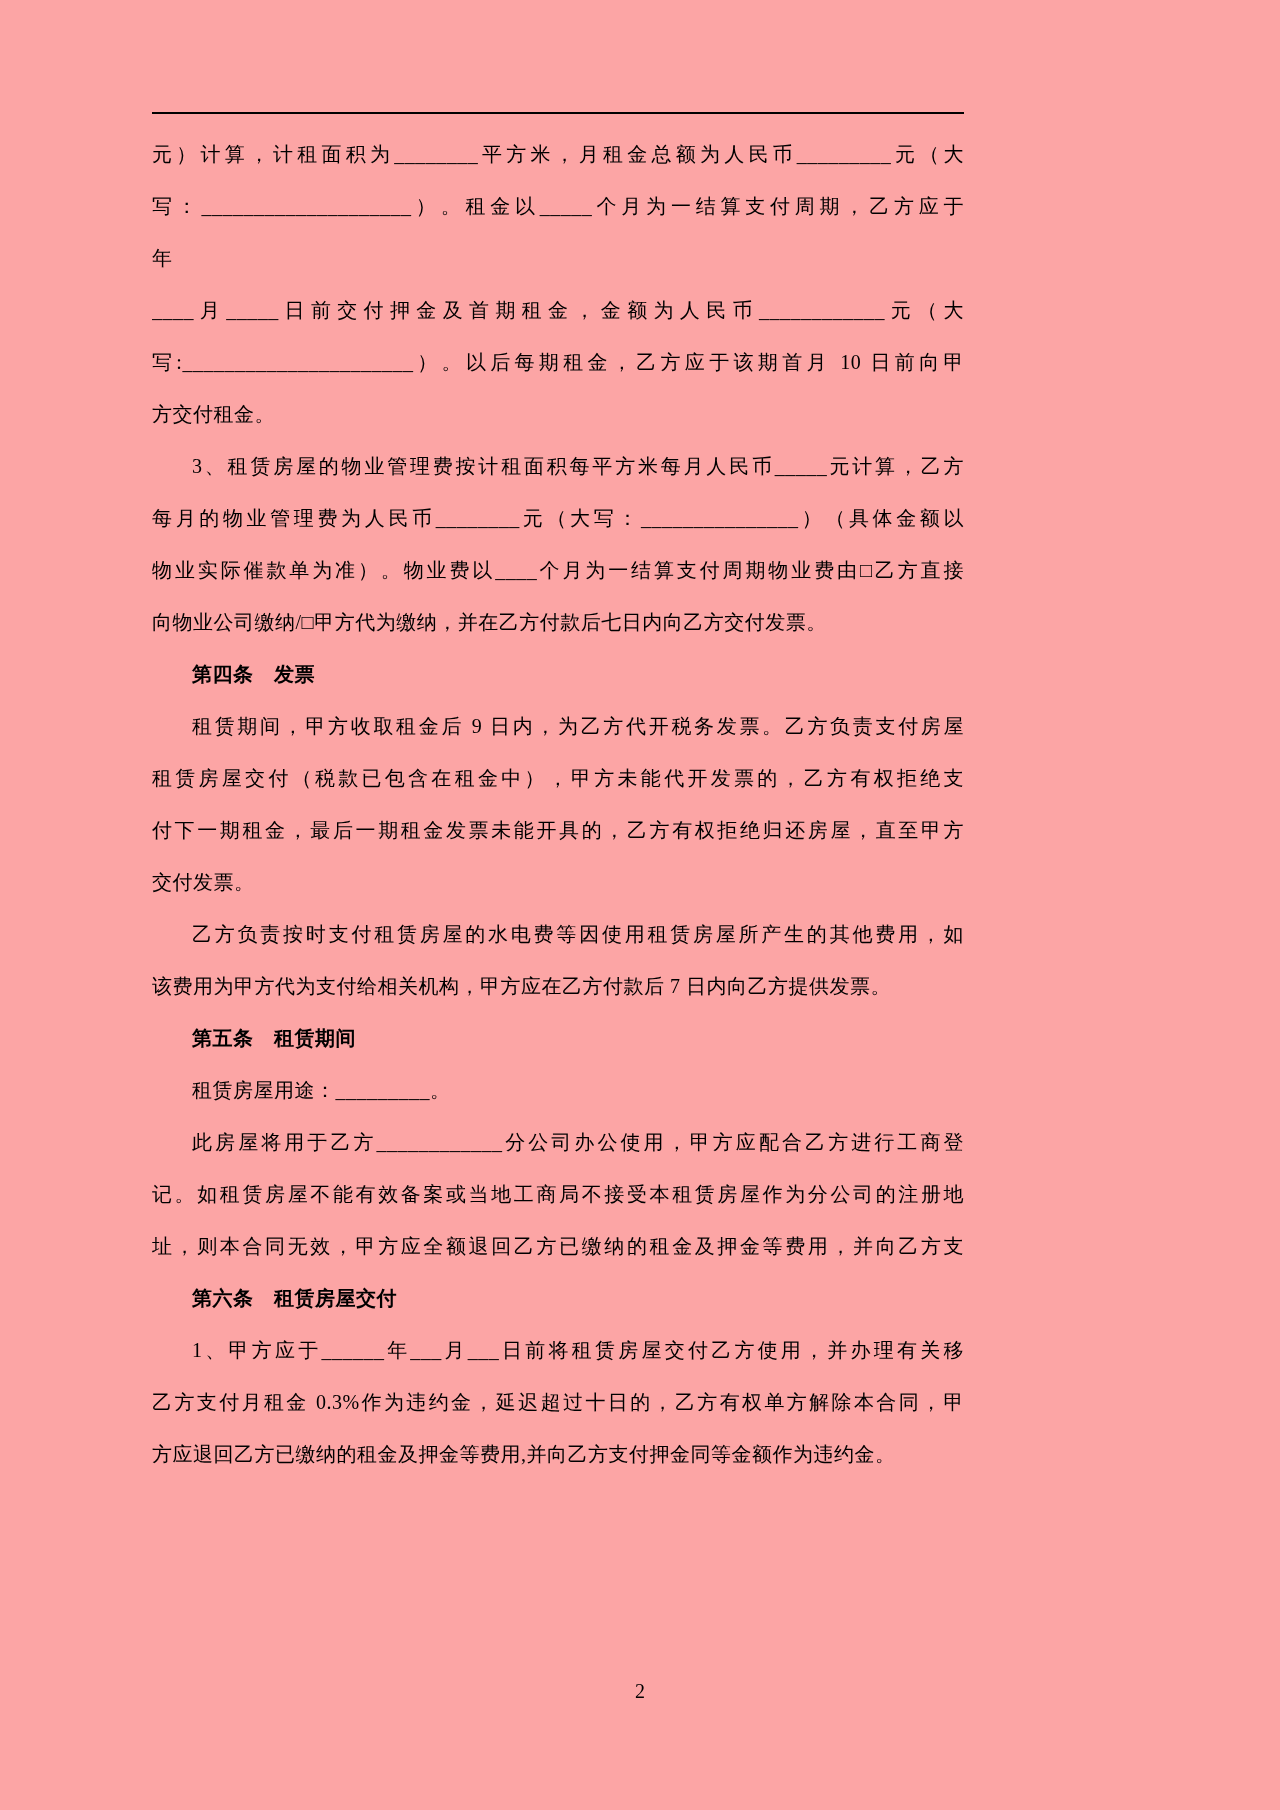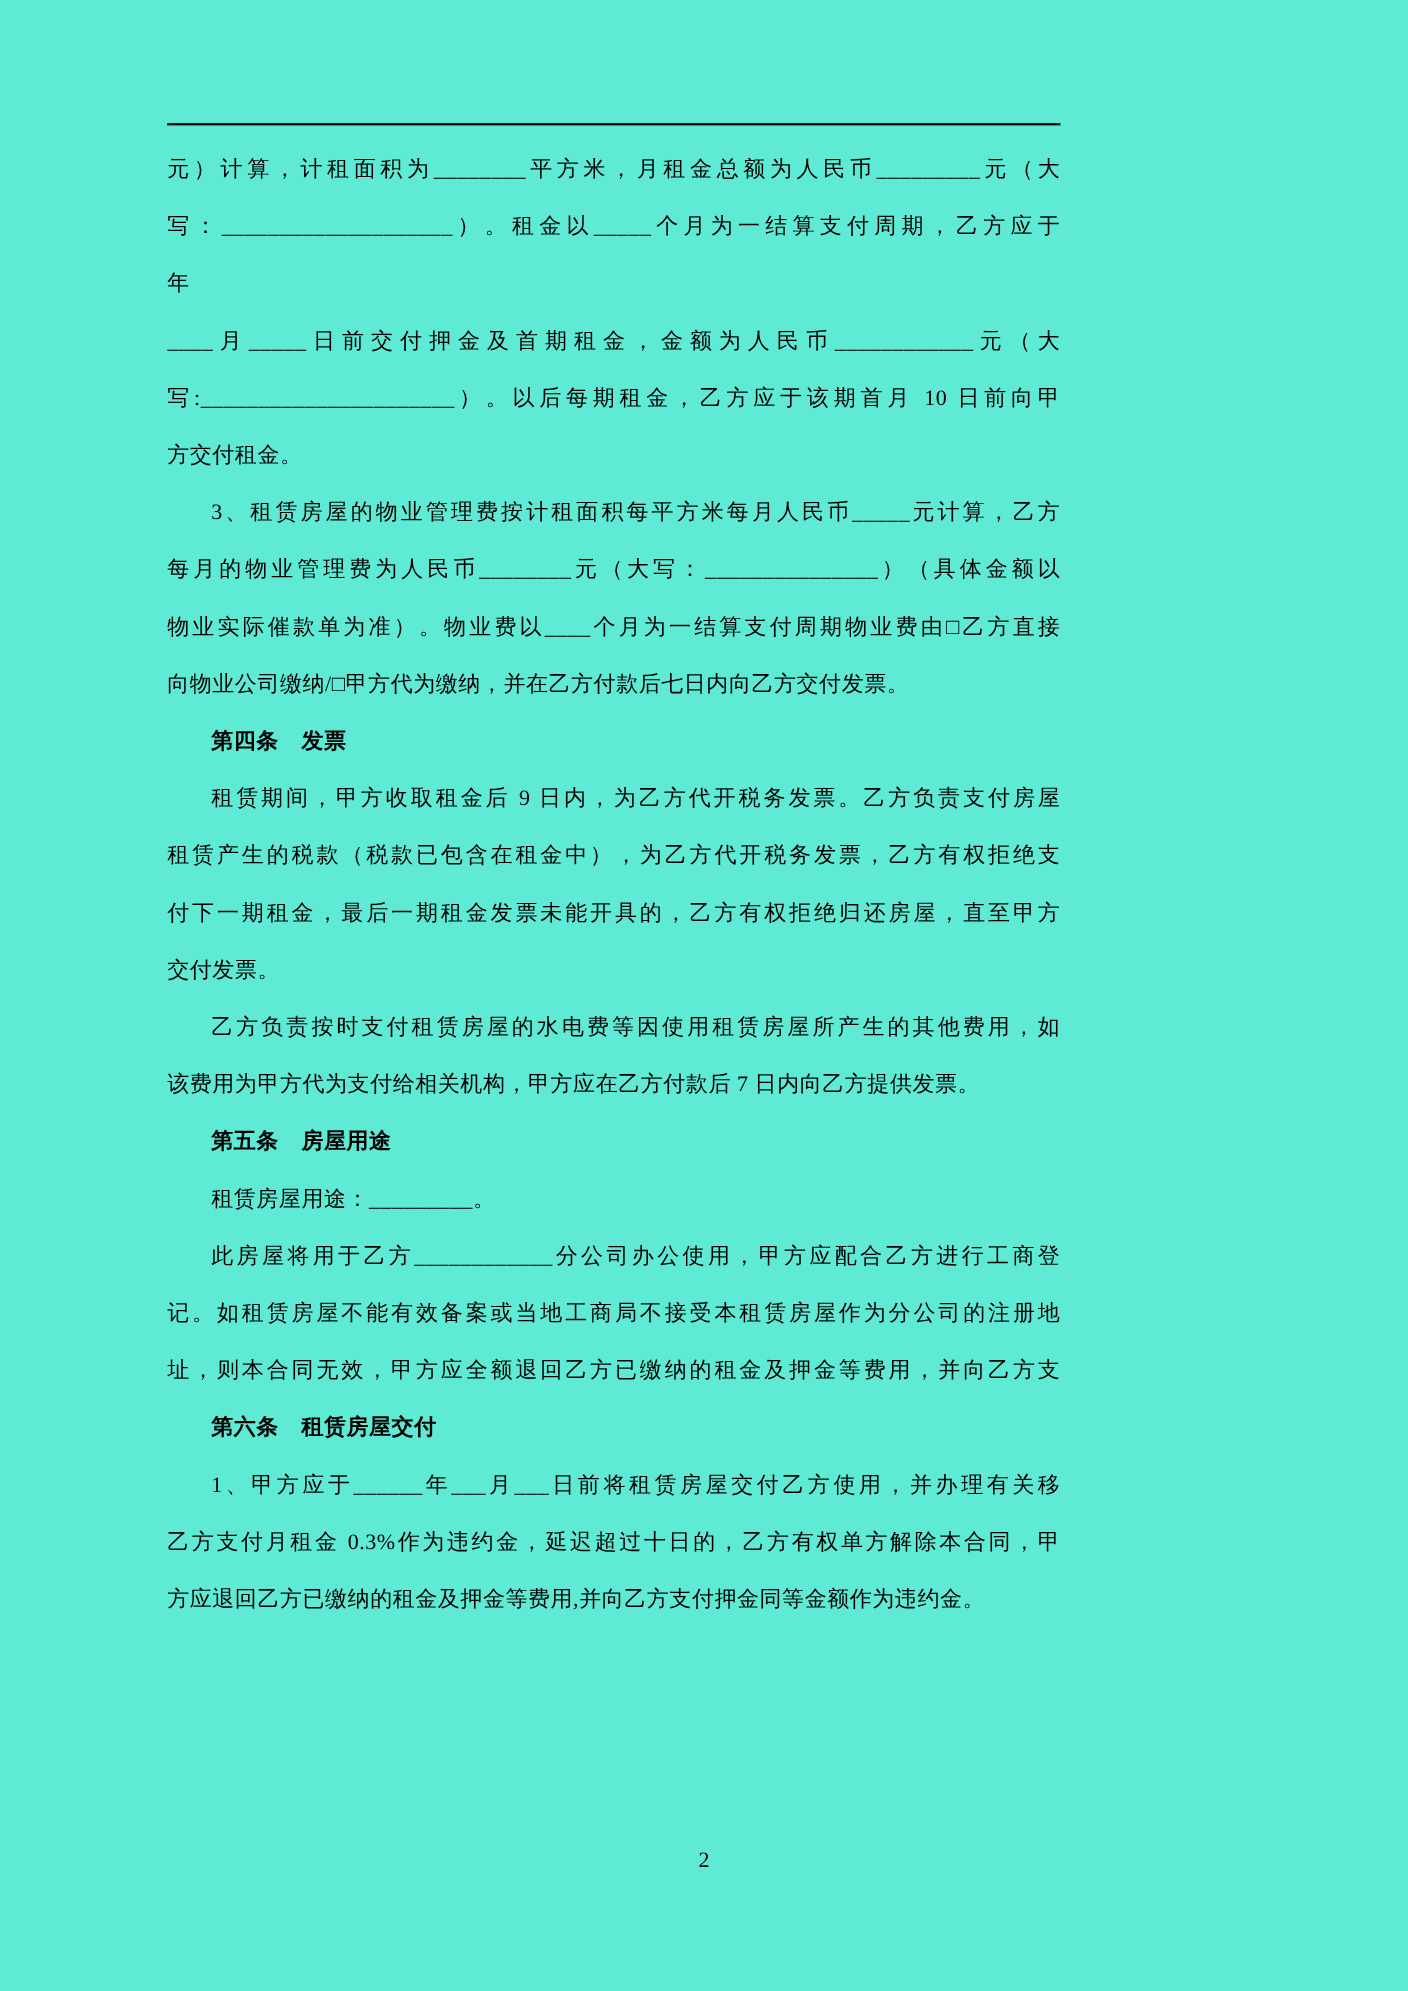--- a/index.html
+++ b/index.html
@@ -7,7 +7,7 @@
     position: relative;
     width: 1280px;
     height: 1810px;
-    background: #5eead4;
+    background: #fca5a5;
     color: #000000;
     font-family: "Liberation Serif", "DejaVu Serif", serif;
     overflow: hidden;

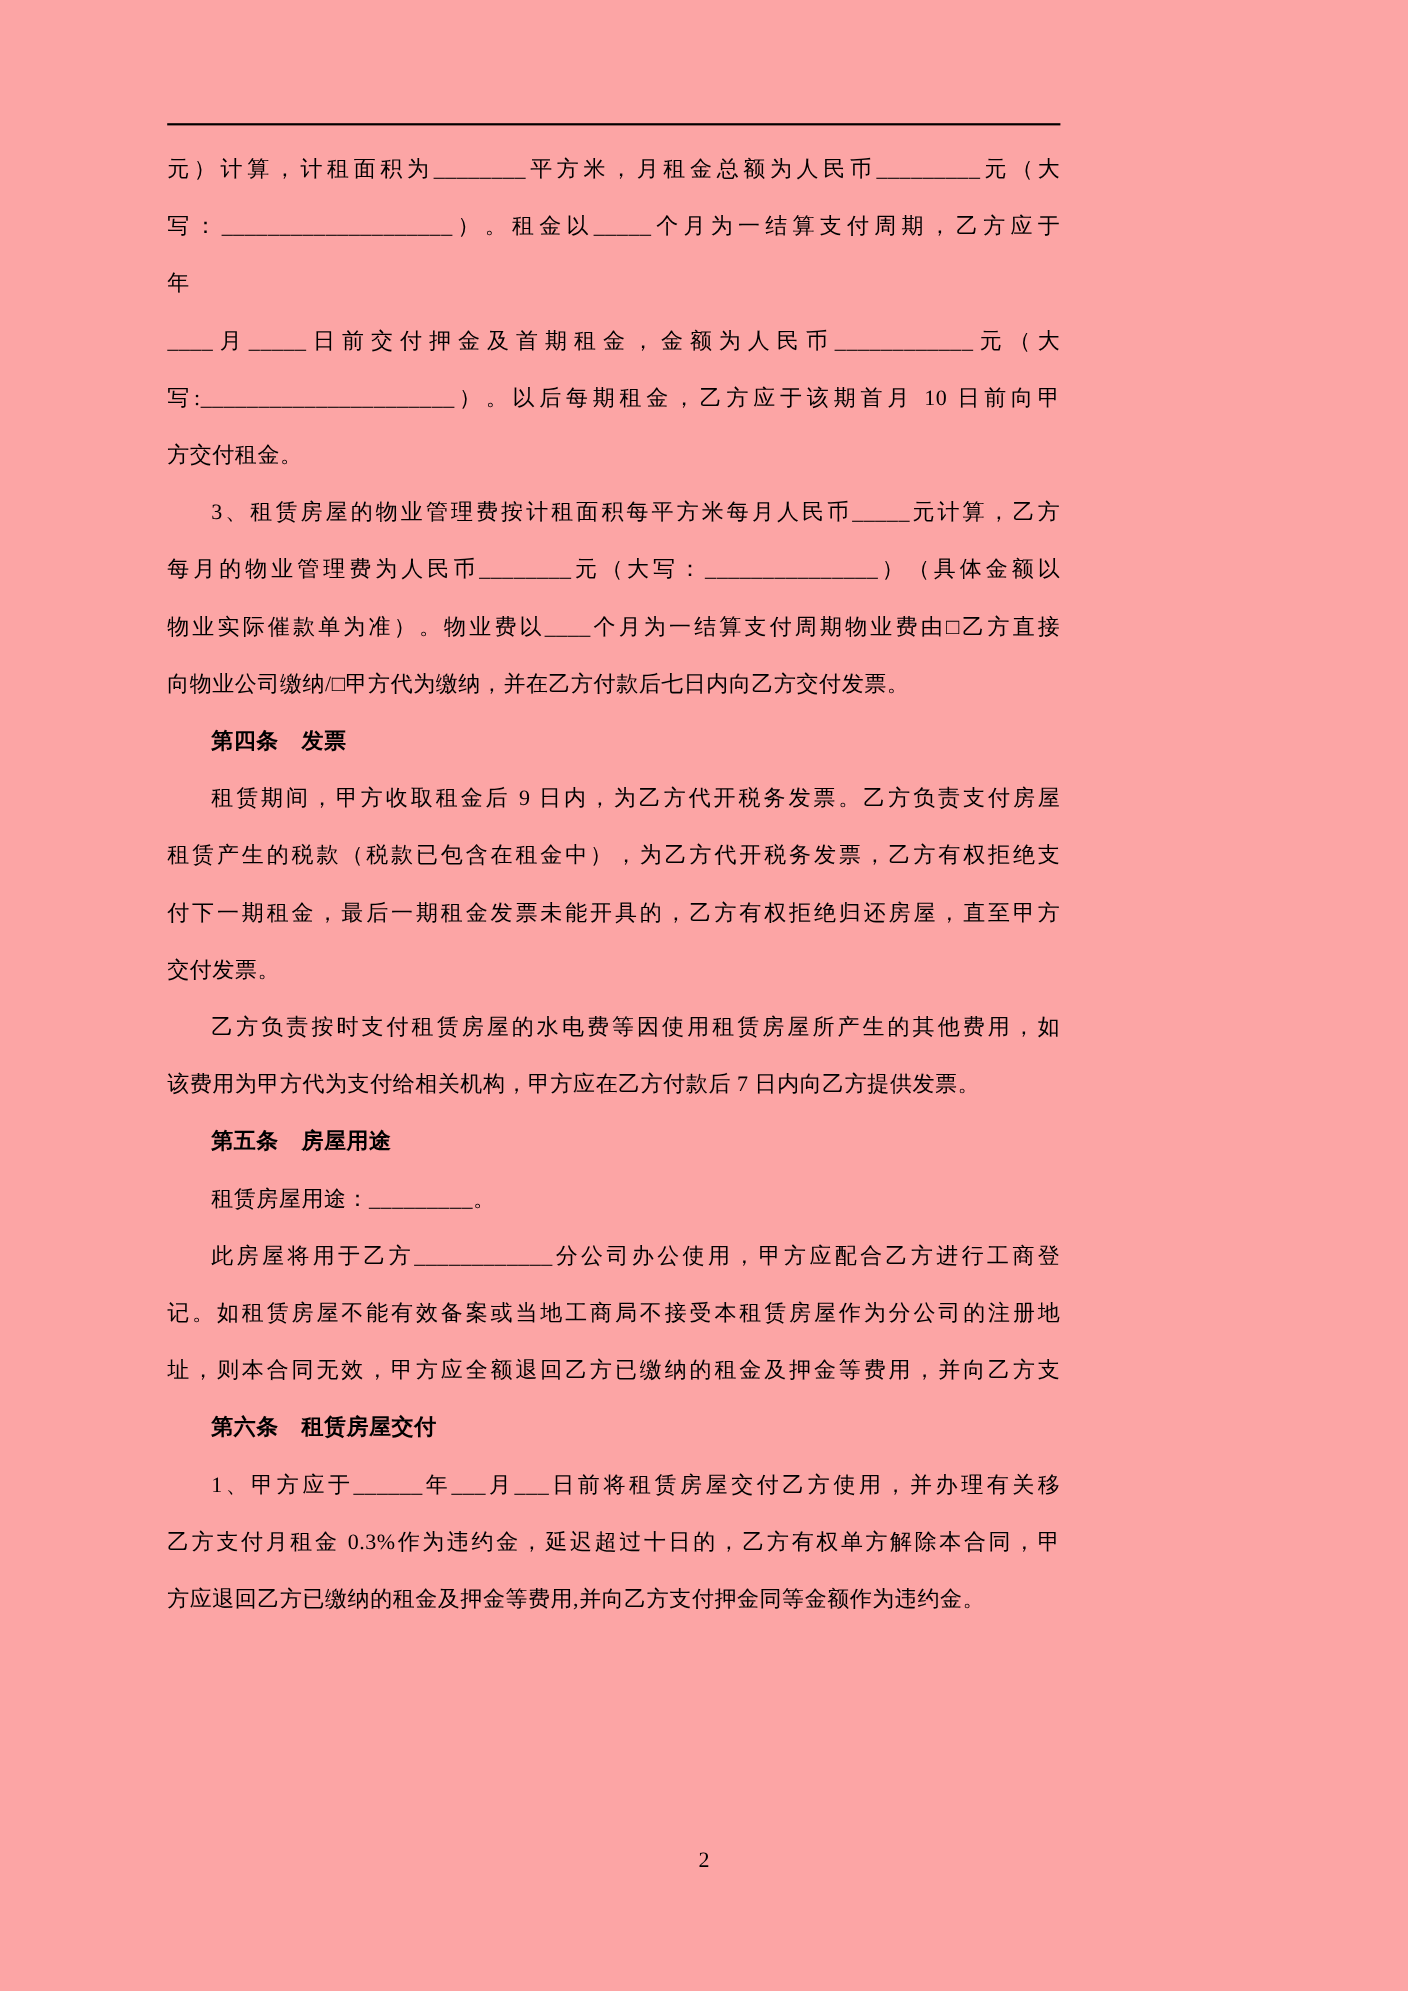--- a/index.html
+++ b/index.html
@@ -69,7 +69,7 @@
     <div class="line">向物业公司缴纳/□甲方代为缴纳，并在乙方付款后七日内向乙方交付发票。</div>
     <div class="line indent heading">第四条　发票</div>
     <div class="line fill indent">租赁期间，甲方收取租金后 9 日内，为乙方代开税务发票。乙方负责支付房屋</div>
-    <div class="line fill">租赁产生的税款（税款已包含在租金中），为乙方代开税务发票，乙方有权拒绝支</div>
+    <div class="line fill">租赁房屋交付（税款已包含在租金中），甲方未能代开发票的，乙方有权拒绝支</div>
     <div class="line fill">付下一期租金，最后一期租金发票未能开具的，乙方有权拒绝归还房屋，直至甲方</div>
     <div class="line">交付发票。</div>
     <div class="line fill indent">乙方负责按时支付租赁房屋的水电费等因使用租赁房屋所产生的其他费用，如</div>

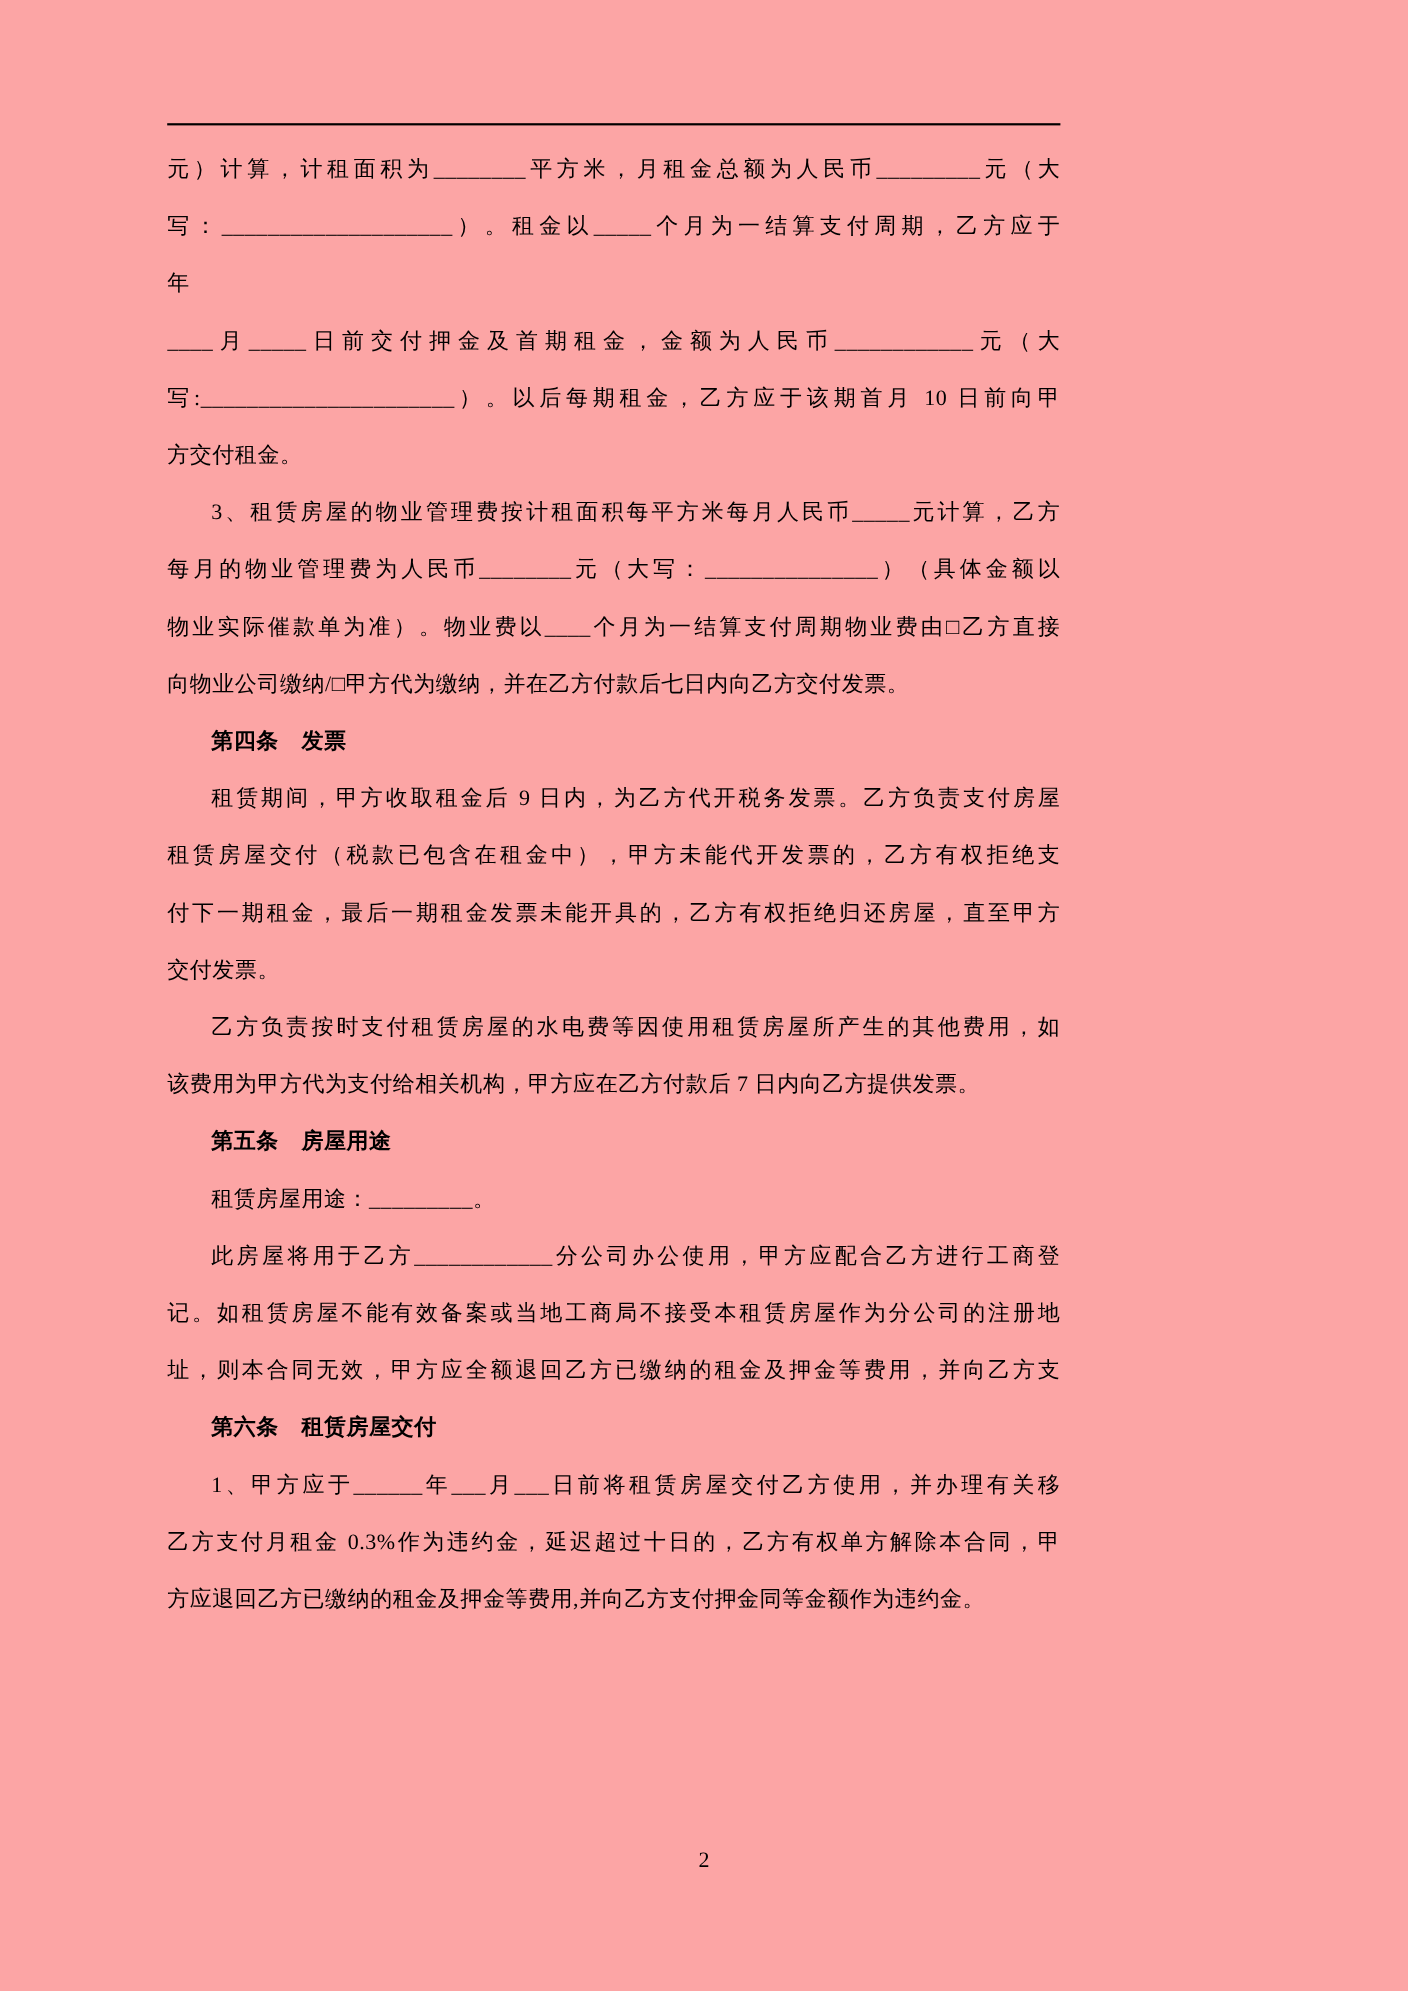--- a/index.html
+++ b/index.html
@@ -74,7 +74,7 @@
     <div class="line">交付发票。</div>
     <div class="line fill indent">乙方负责按时支付租赁房屋的水电费等因使用租赁房屋所产生的其他费用，如</div>
     <div class="line">该费用为甲方代为支付给相关机构，甲方应在乙方付款后 7 日内向乙方提供发票。</div>
-    <div class="line indent heading">第五条　房屋用途</div>
+    <div class="line indent heading">第五条　租赁期间</div>
     <div class="line indent">租赁房屋用途：_________。</div>
     <div class="line fill indent">此房屋将用于乙方____________分公司办公使用，甲方应配合乙方进行工商登</div>
     <div class="line fill">记。如租赁房屋不能有效备案或当地工商局不接受本租赁房屋作为分公司的注册地</div>

